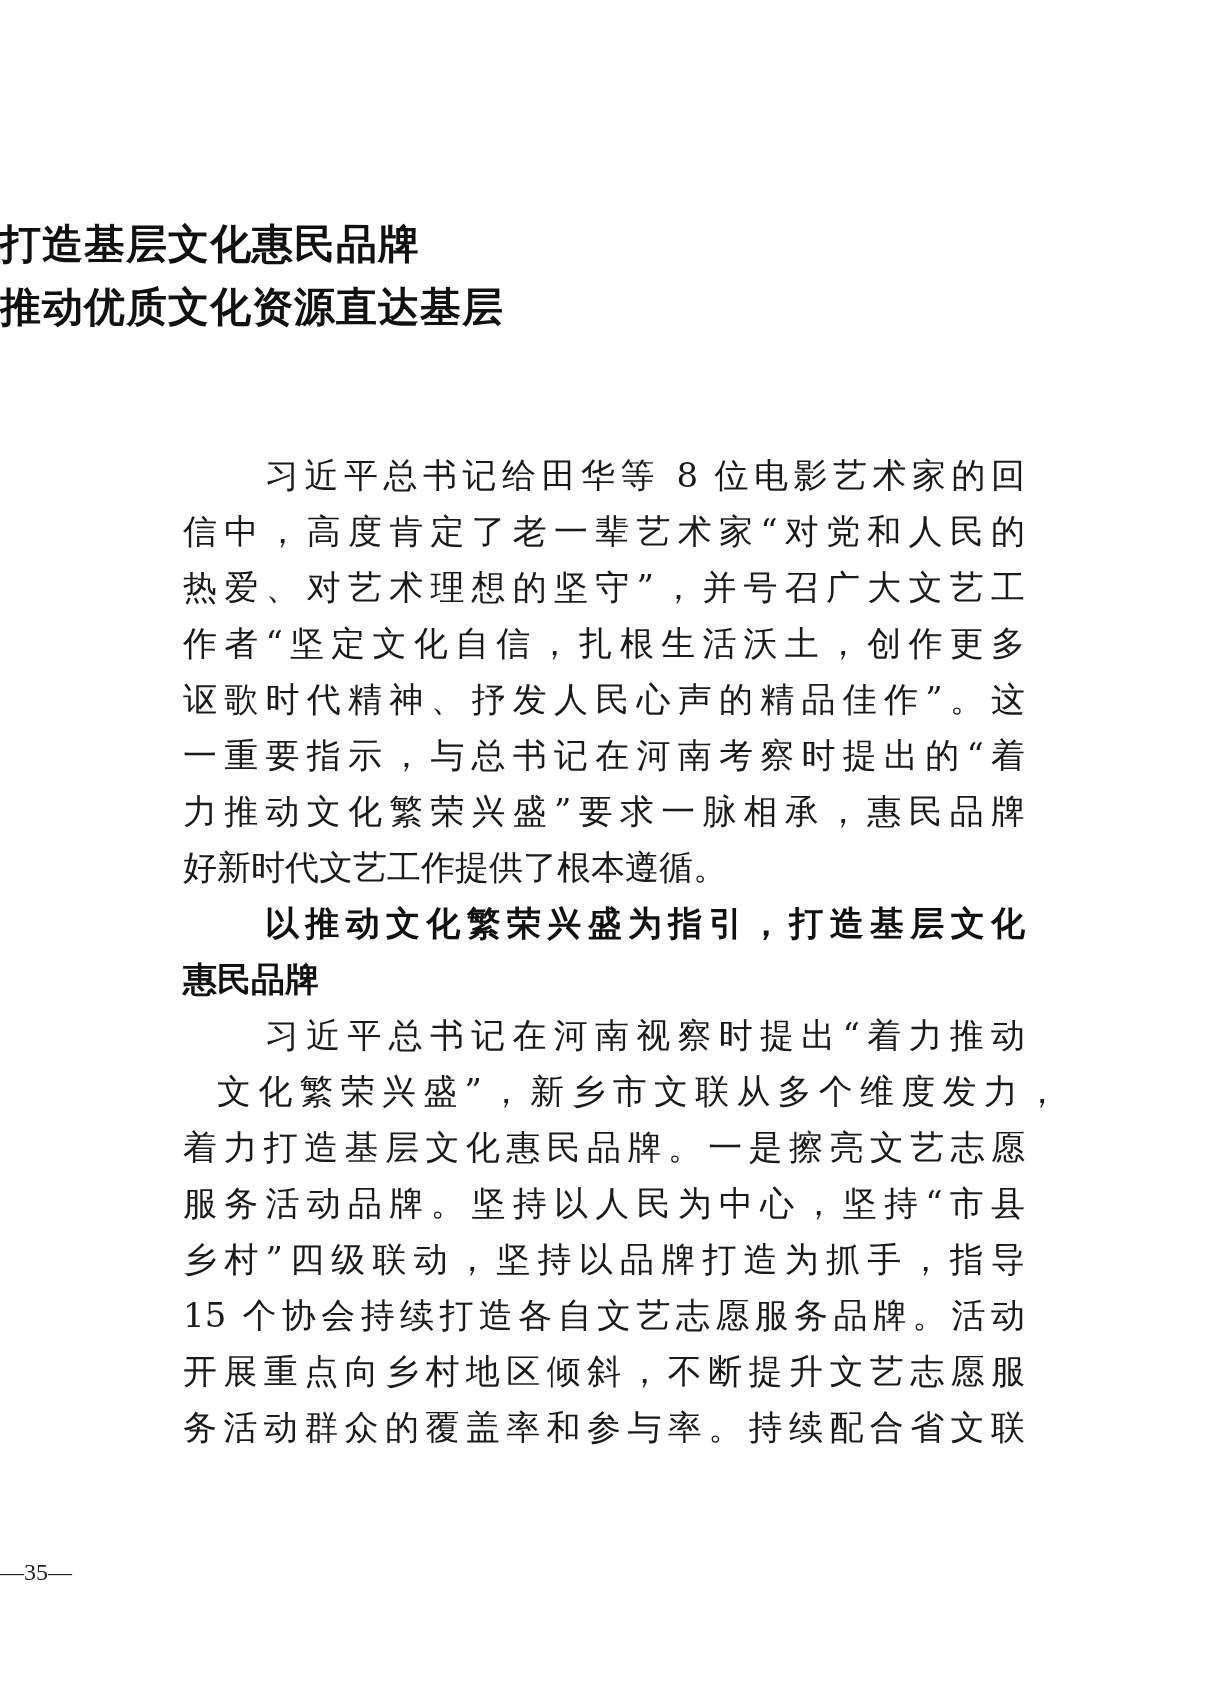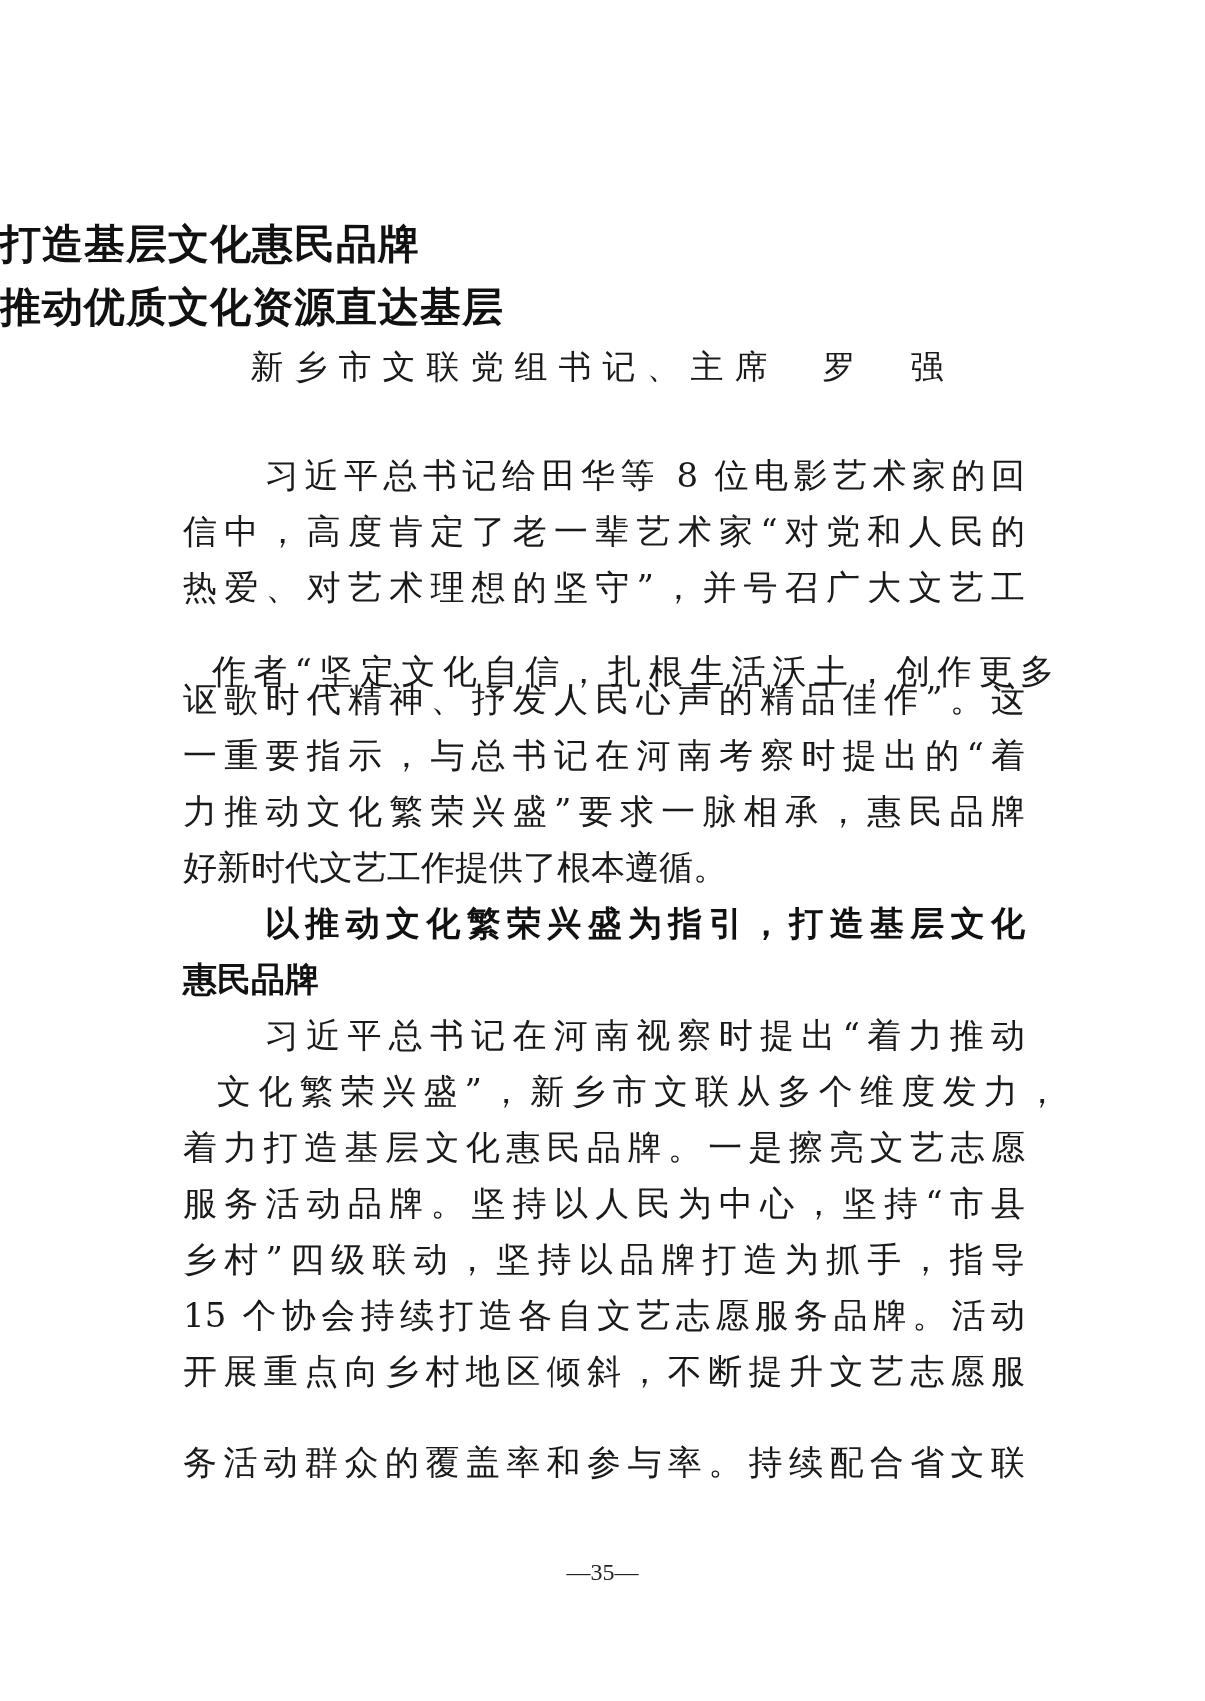--- a/index.html
+++ b/index.html
@@ -89,7 +89,6 @@
   <div class="title-line" style="top:224px;">打造基层文化惠民品牌</div>
   <div class="title-line" style="top:287px;">推动优质文化资源直达基层</div>
 
-  <div class="byline" style="top:350px;">新乡市文联党组书记、主席　罗　强</div>
 
   <div class="line indent" style="top:458px;">习近平总书记给田华等 8 位电影艺术家的回</div>
   <div class="line" style="top:514px;">信中，高度肯定了老一辈艺术家“对党和人民的</div>

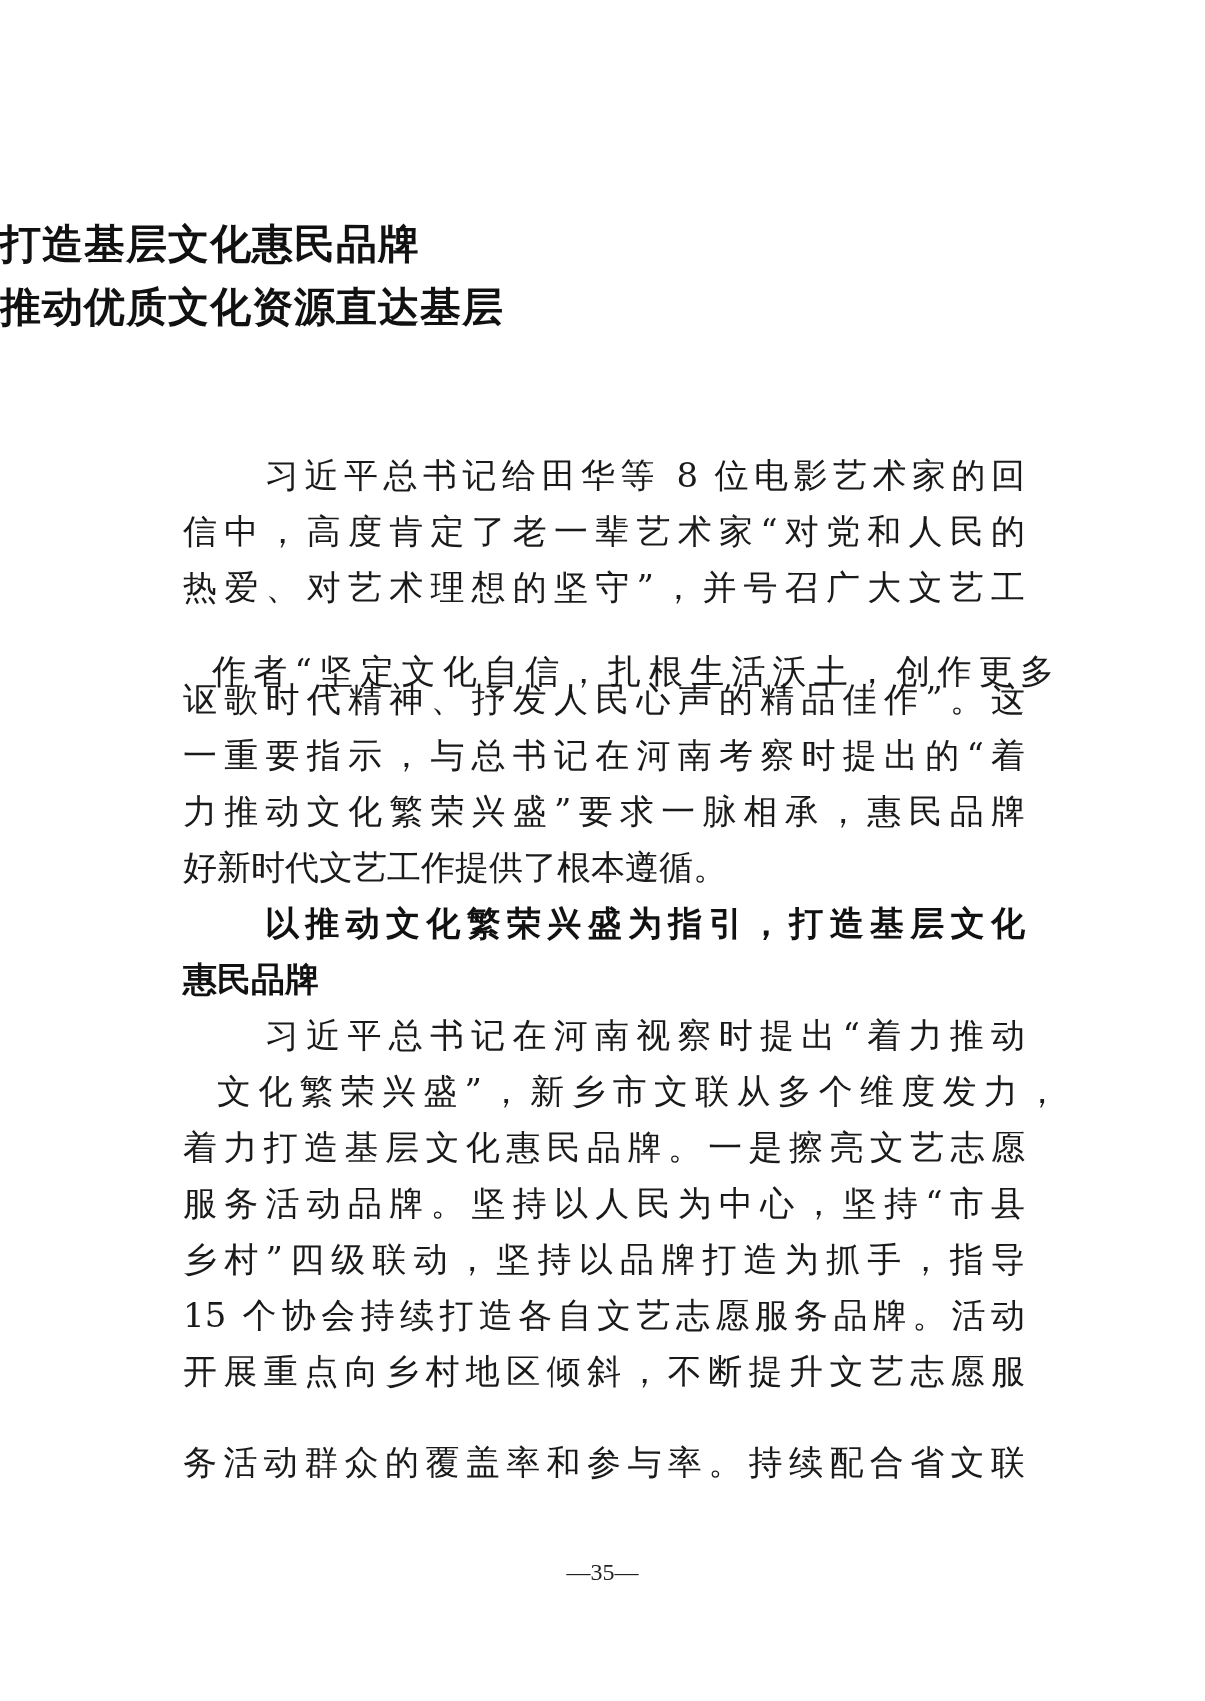--- a/index.html
+++ b/index.html
@@ -93,7 +93,7 @@
   <div class="line indent" style="top:458px;">习近平总书记给田华等 8 位电影艺术家的回</div>
   <div class="line" style="top:514px;">信中，高度肯定了老一辈艺术家“对党和人民的</div>
   <div class="line" style="top:570px;">热爱、对艺术理想的坚守”，并号召广大文艺工</div>
-  <div class="line" style="top:654px;margin-left:29px;">作者“坚定文化自信，扎根生活沃土，创作更多</div>
+  <div class="line" style="top:626px;">作者“坚定文化自信，扎根生活沃土，创作更多</div>
   <div class="line" style="top:682px;">讴歌时代精神、抒发人民心声的精品佳作”。这</div>
   <div class="line" style="top:738px;">一重要指示，与总书记在河南考察时提出的“着</div>
   <div class="line" style="top:794px;">力推动文化繁荣兴盛”要求一脉相承，惠民品牌</div>

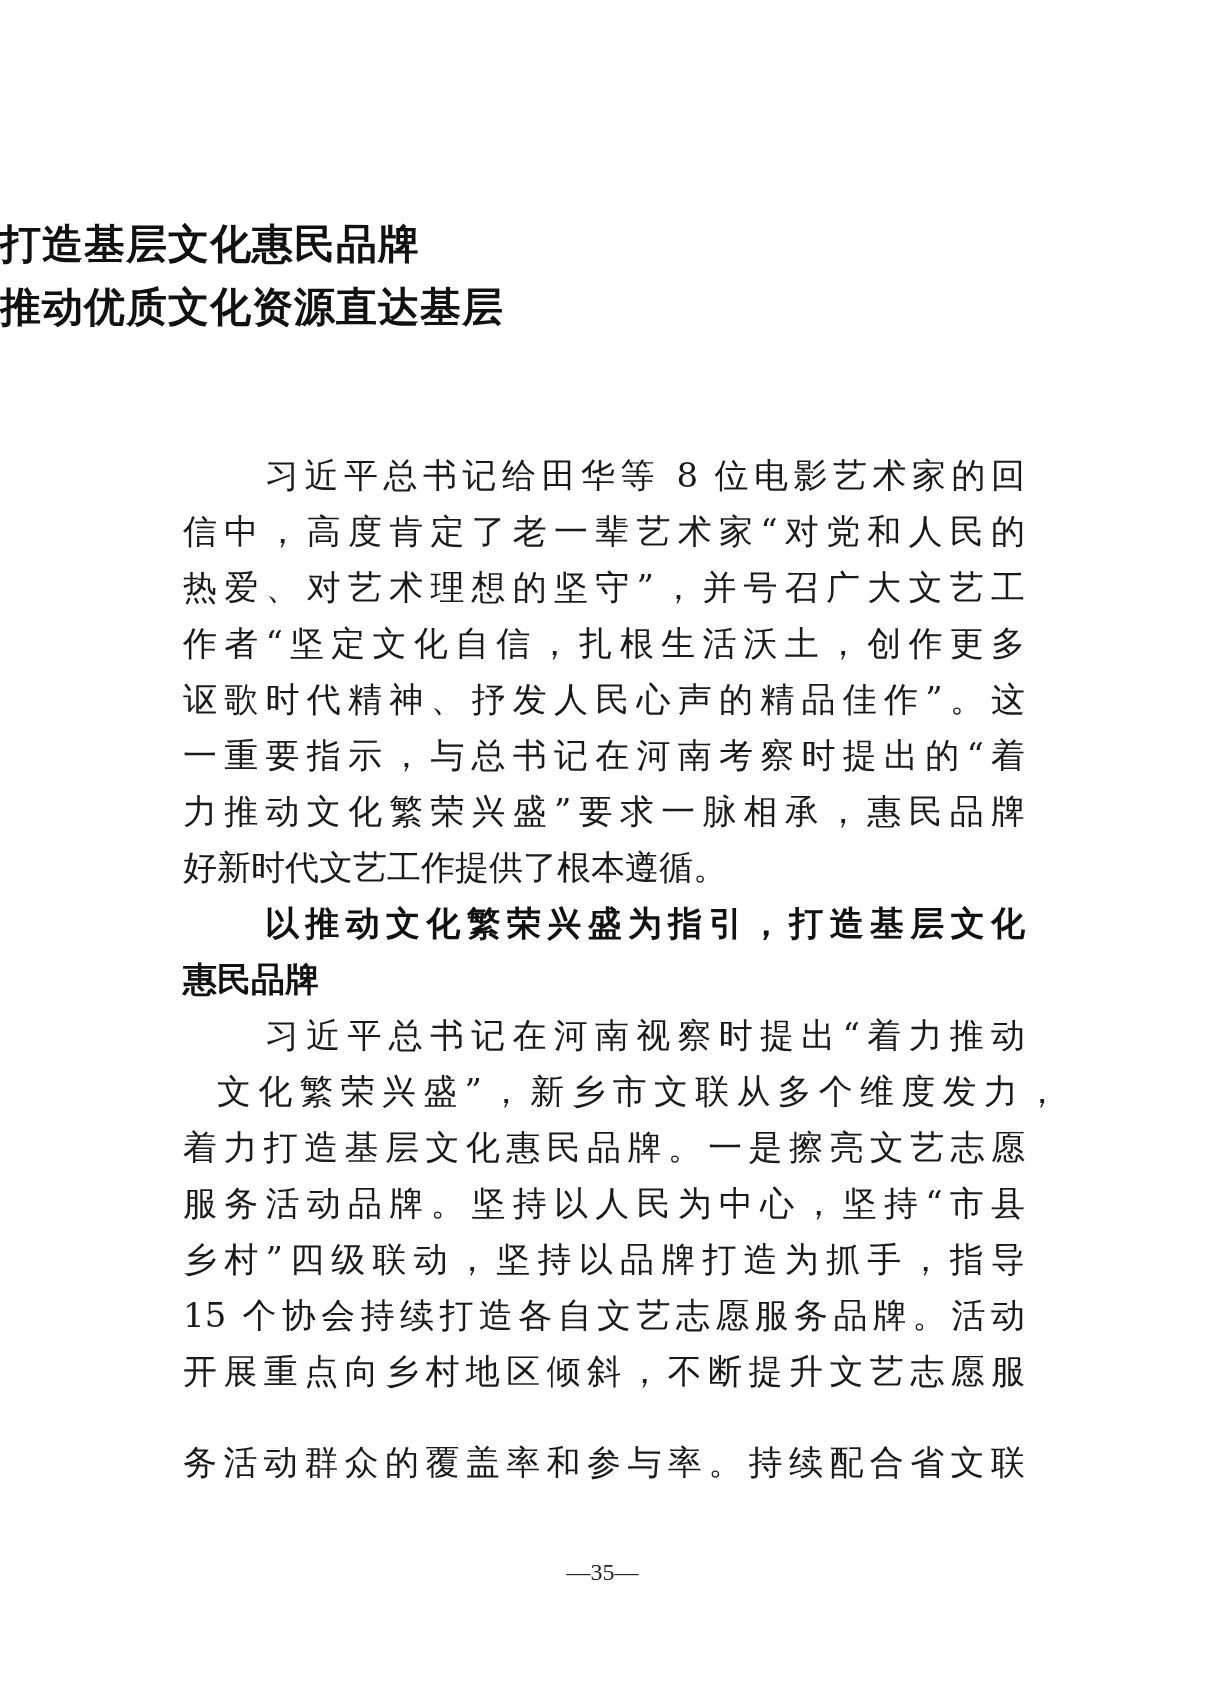--- a/index.html
+++ b/index.html
@@ -109,7 +109,7 @@
   <div class="line" style="top:1242px;">乡村”四级联动，坚持以品牌打造为抓手，指导</div>
   <div class="line" style="top:1298px;">15 个协会持续打造各自文艺志愿服务品牌。活动</div>
   <div class="line" style="top:1354px;">开展重点向乡村地区倾斜，不断提升文艺志愿服</div>
-  <div class="line" style="top:1410px;margin-top:35px;">务活动群众的覆盖率和参与率。持续配合省文联</div>
+  <div class="line" style="top:1410px;">务活动群众的覆盖率和参与率。持续配合省文联</div>
 
   <div class="page-number">—35—</div>
 

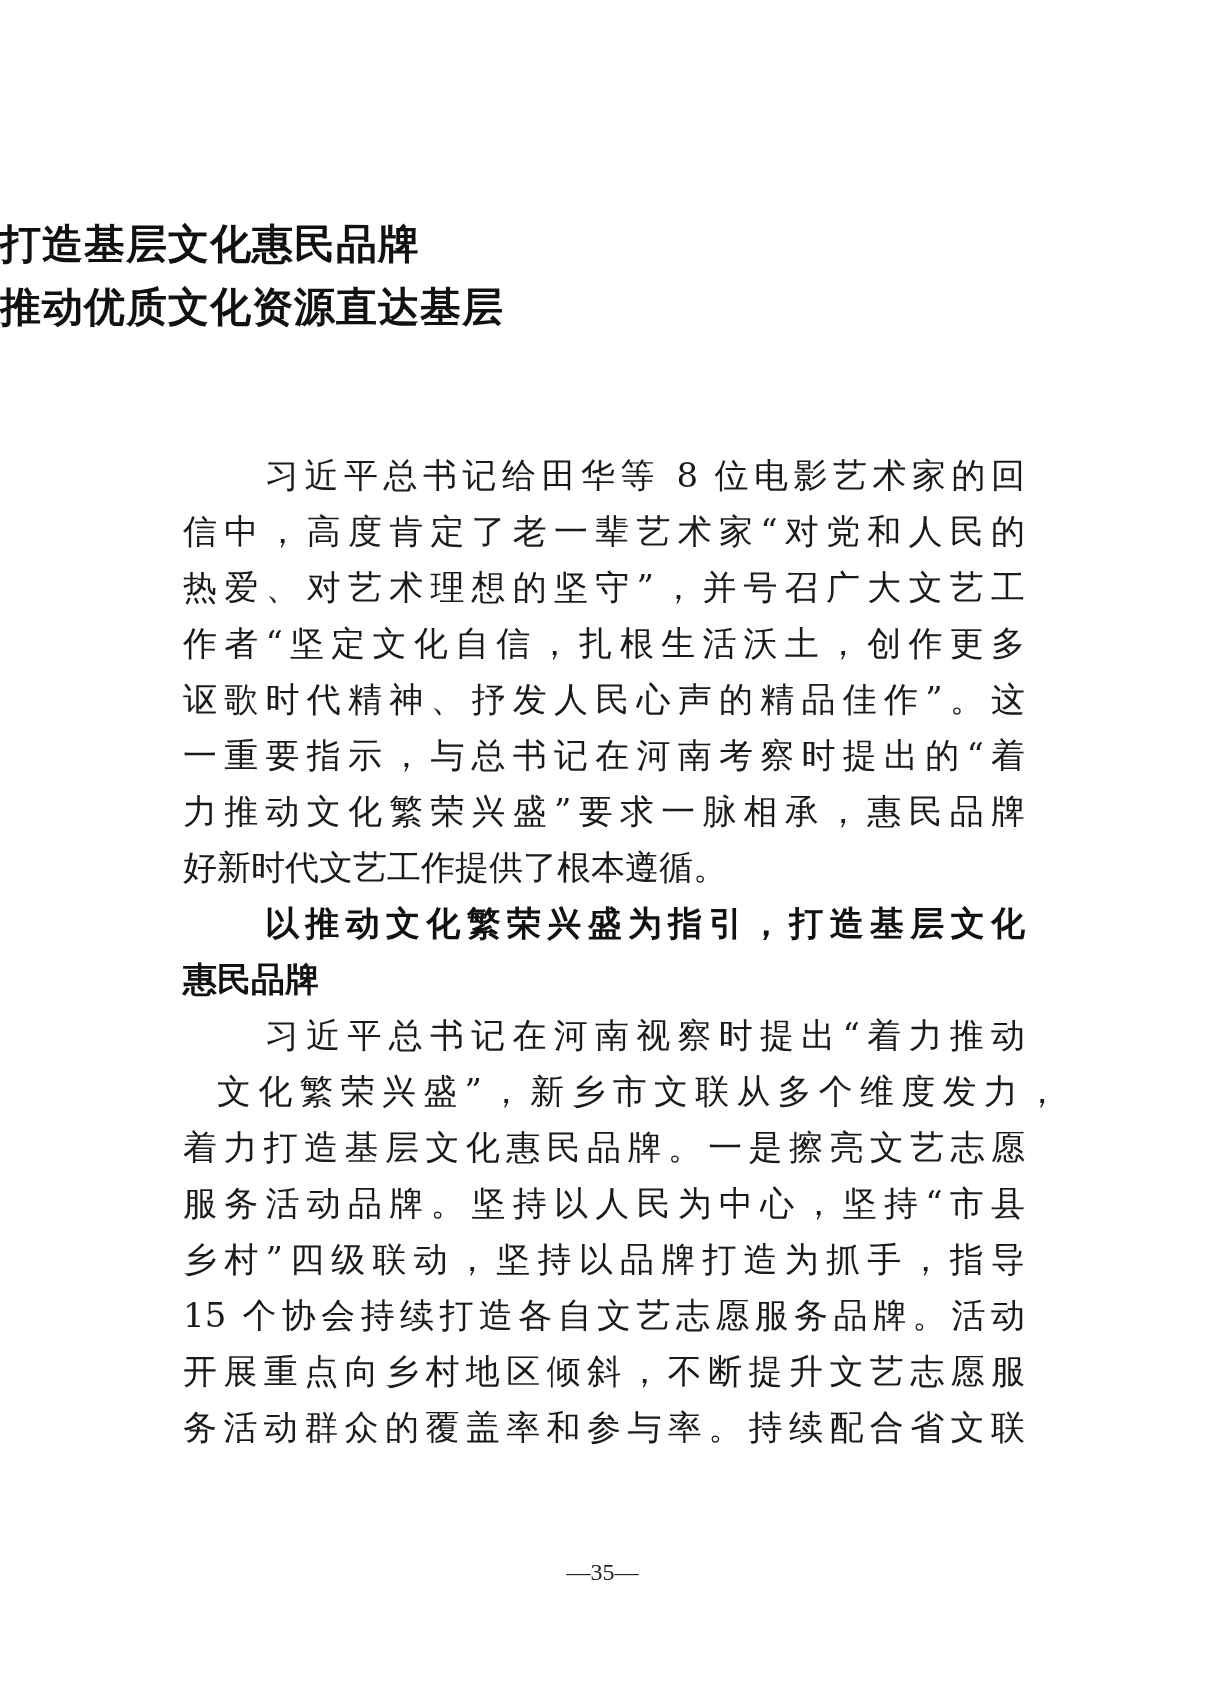--- a/index.html
+++ b/index.html
@@ -74,7 +74,6 @@
       left: 0;
       width: 1205px;
       top: 1560px;
-      text-align: center;
       font-family: "Liberation Serif", "DejaVu Serif", serif;
       font-size: 24px;
       color: #222;

